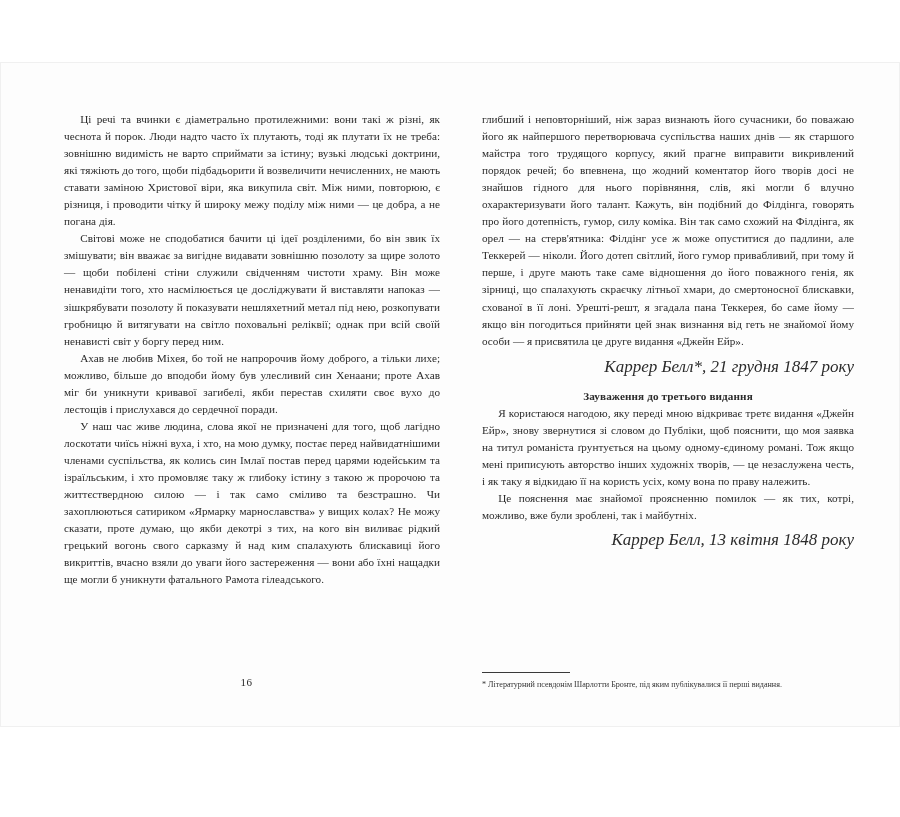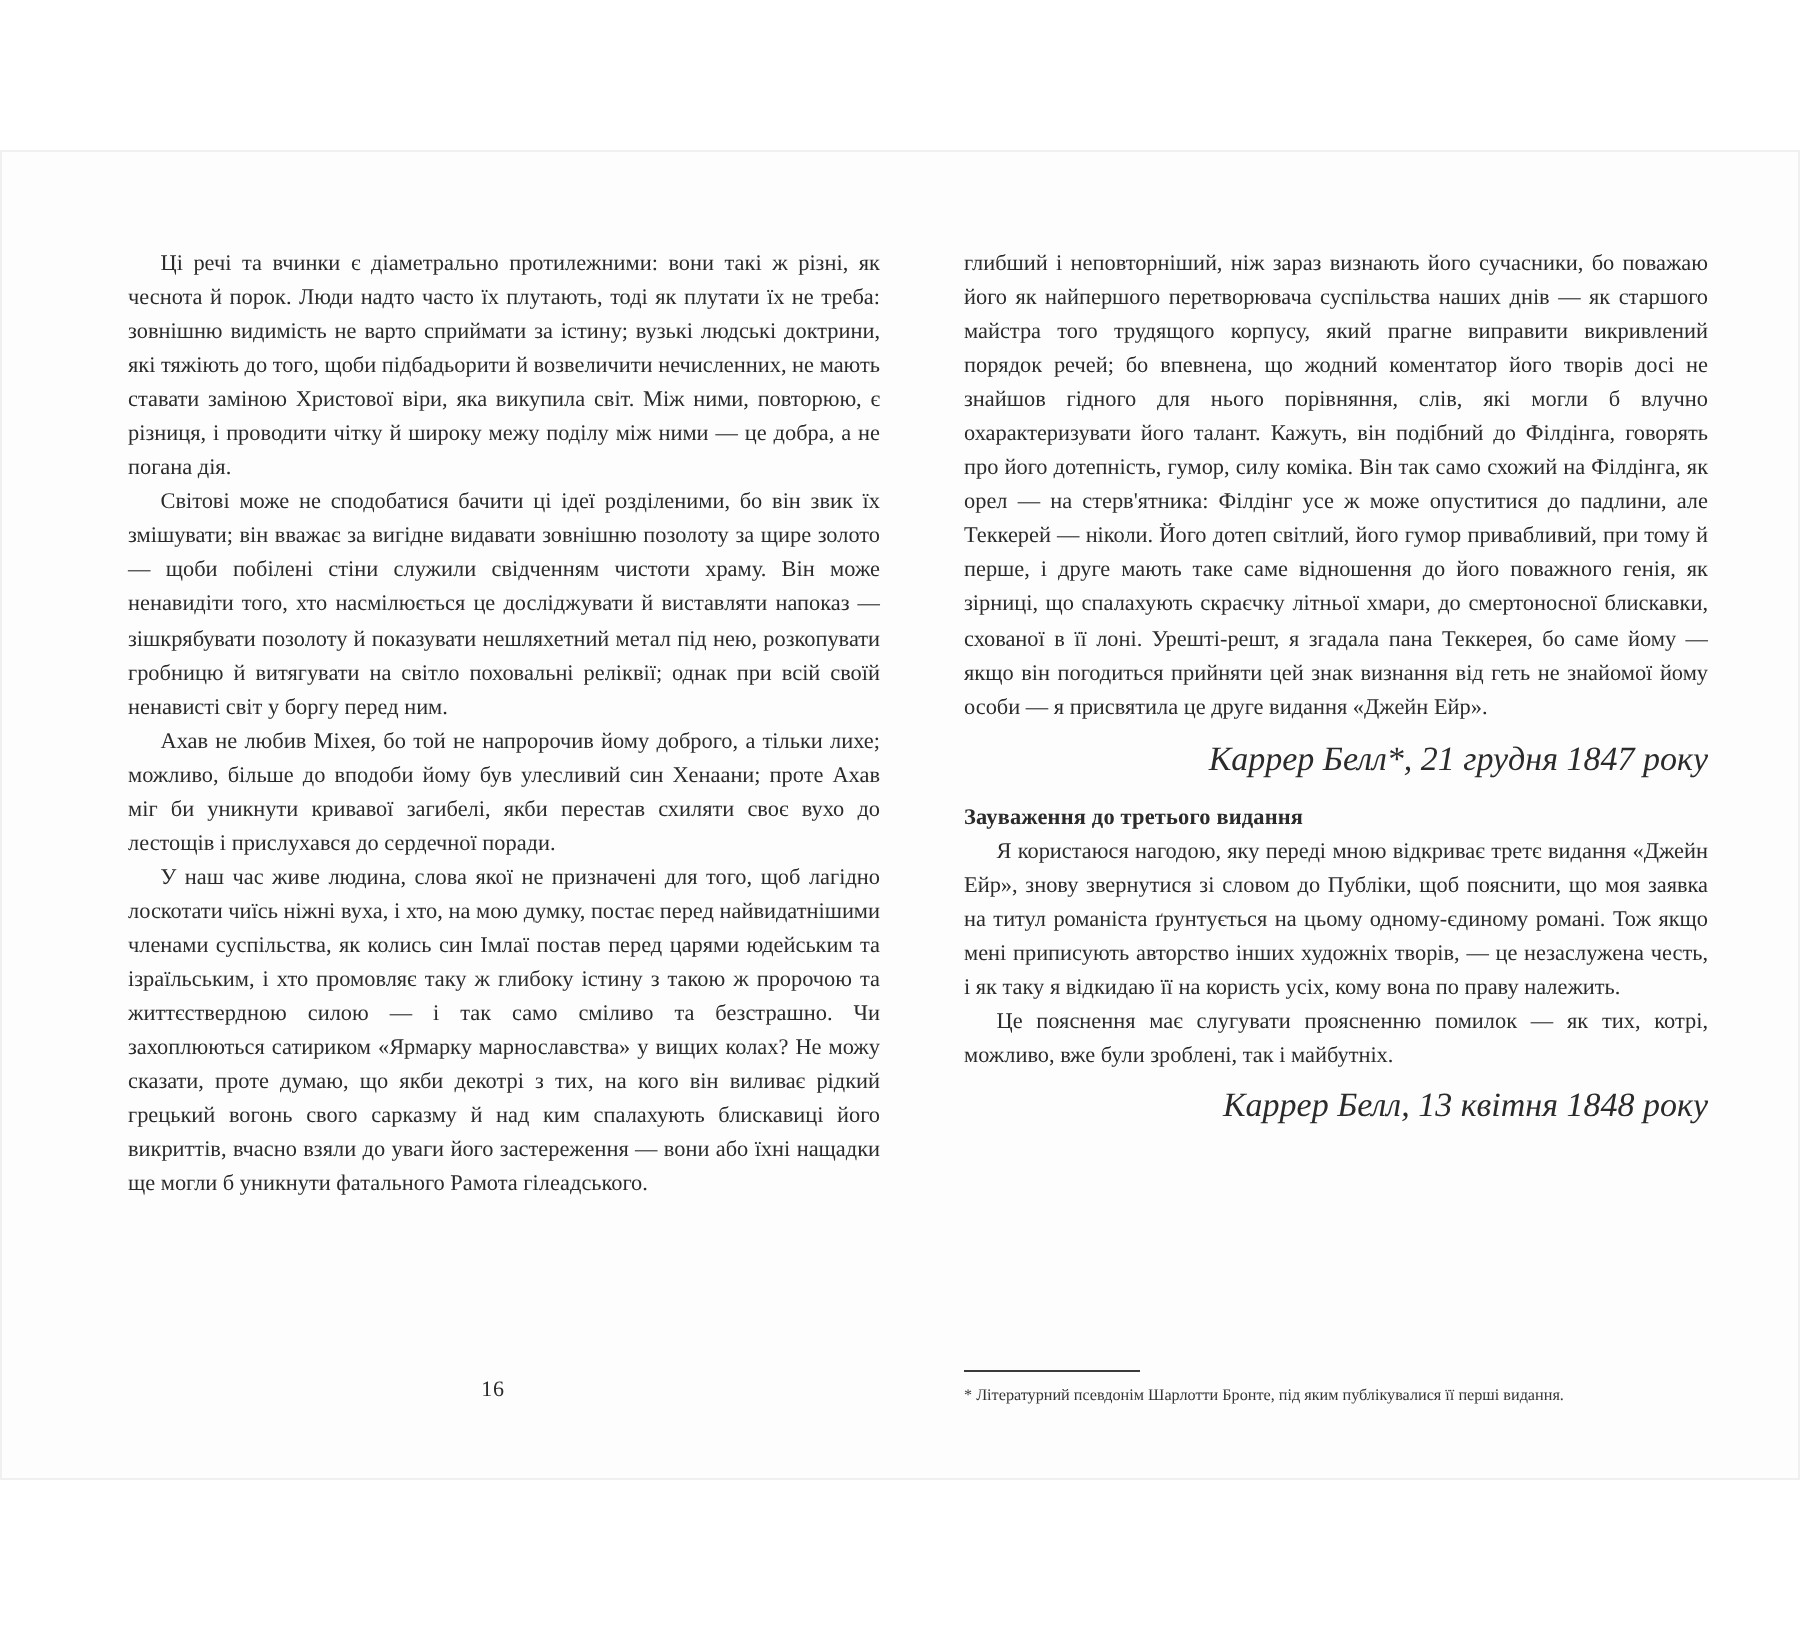--- a/index.html
+++ b/index.html
@@ -20,7 +20,7 @@
   #spread {
     position: absolute;
     left: 0px;
-    top: 75px;
+    top: 62px;
     width: 900px;
     height: 665px;
     background: #fdfdfd;

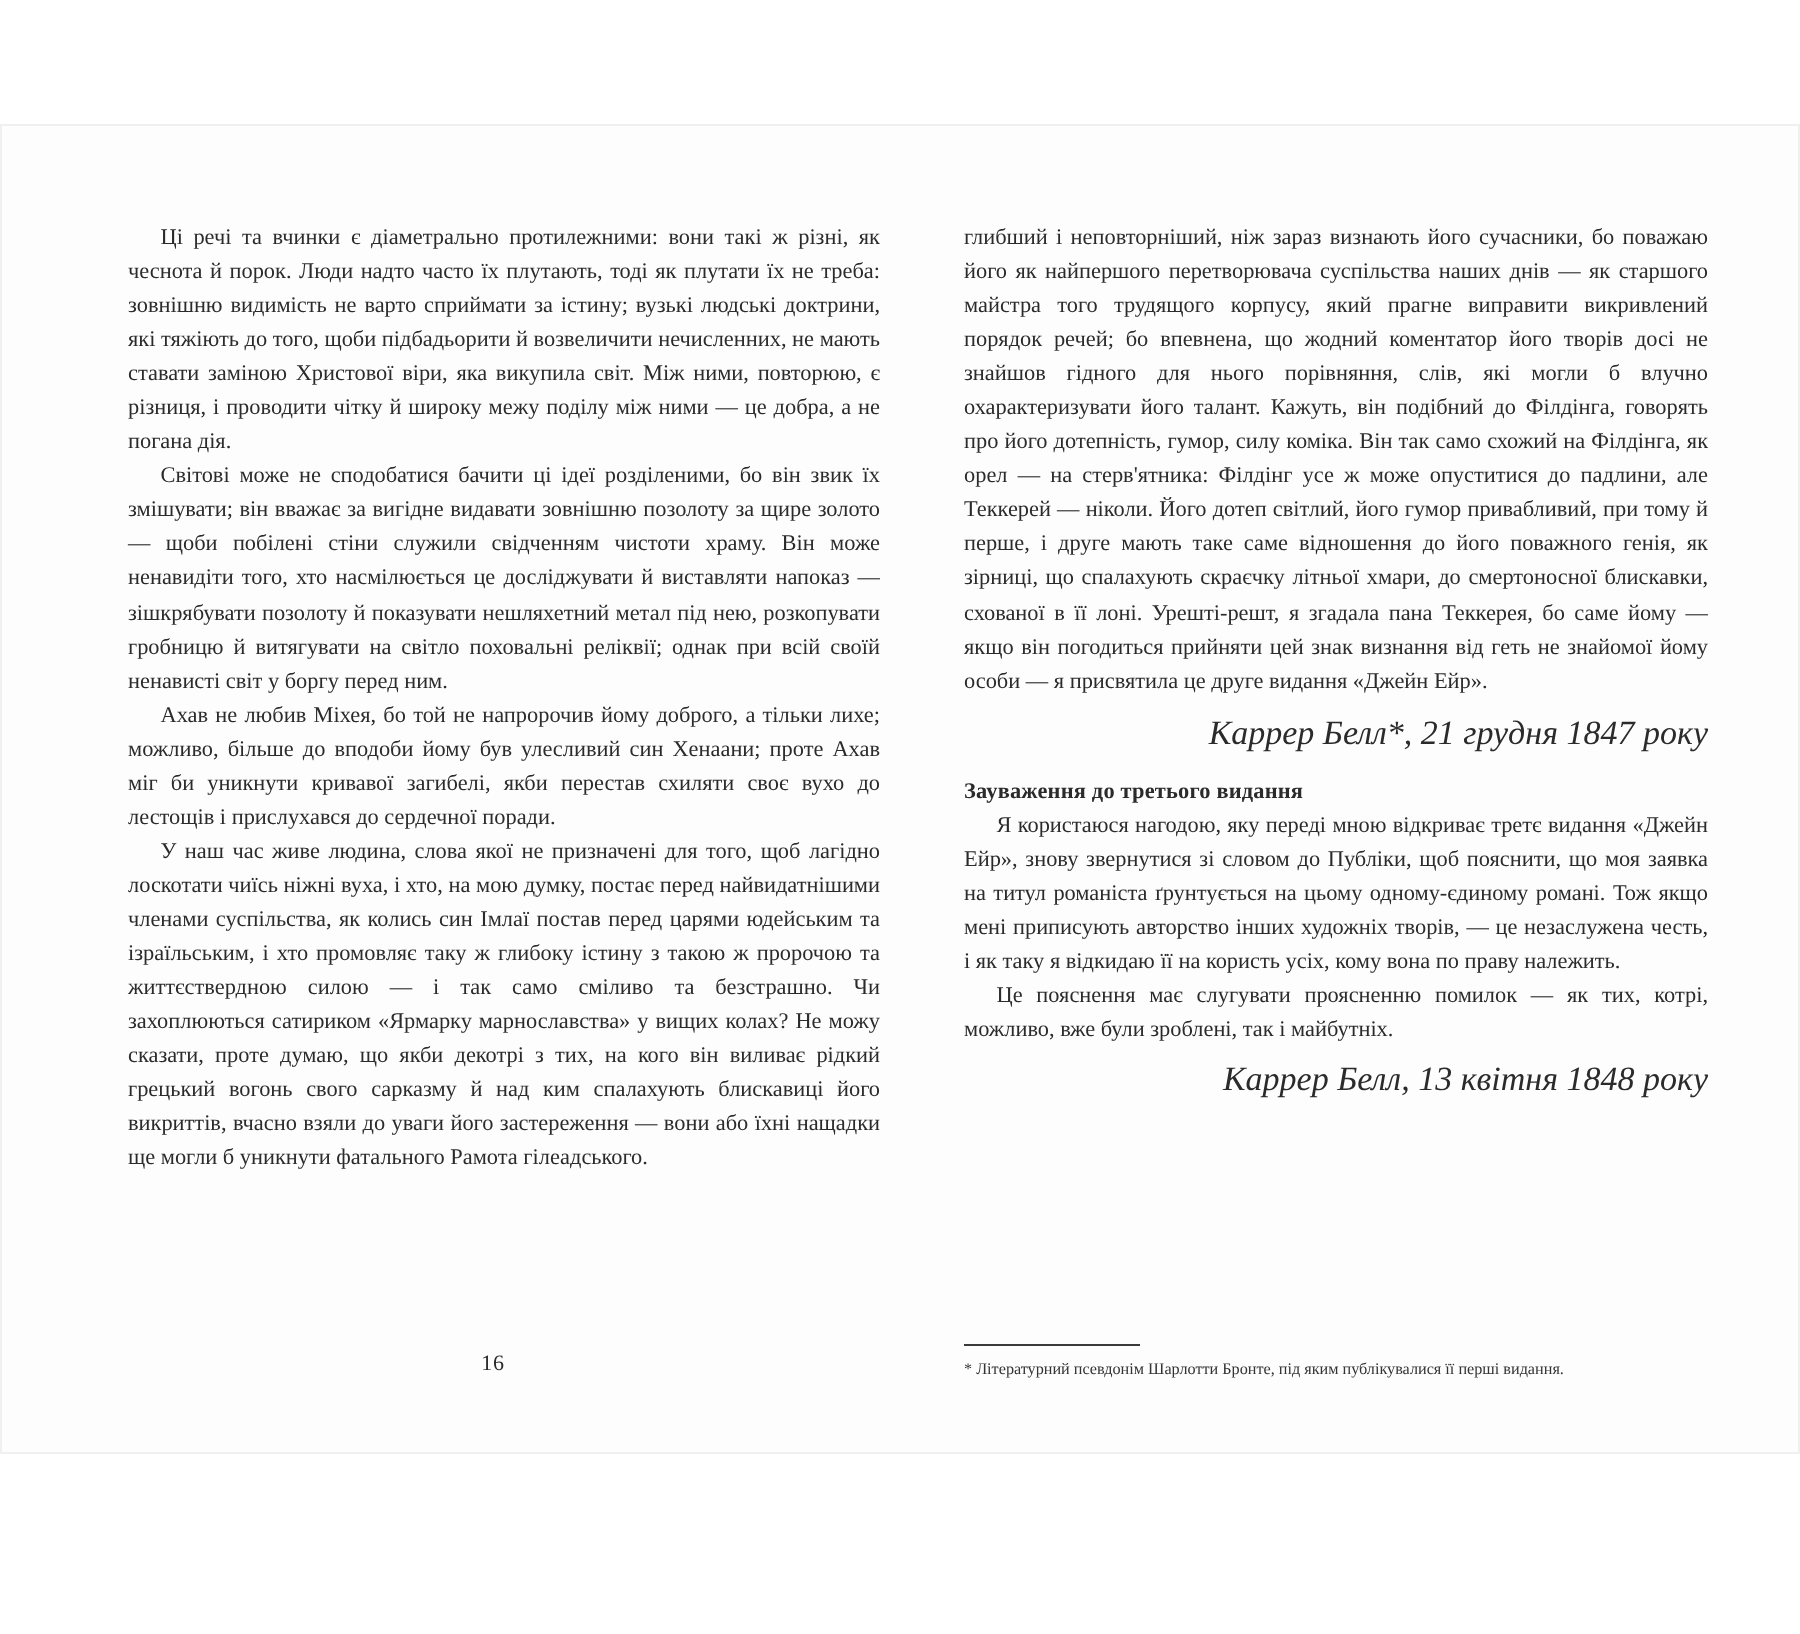--- a/index.html
+++ b/index.html
@@ -65,7 +65,7 @@
   
   .section-heading {
     margin: 13px 0 0 0;
-    text-align: left;
+    text-align: center;
     font-size: 11.2px;
     line-height: 17px;
     font-weight: bold;

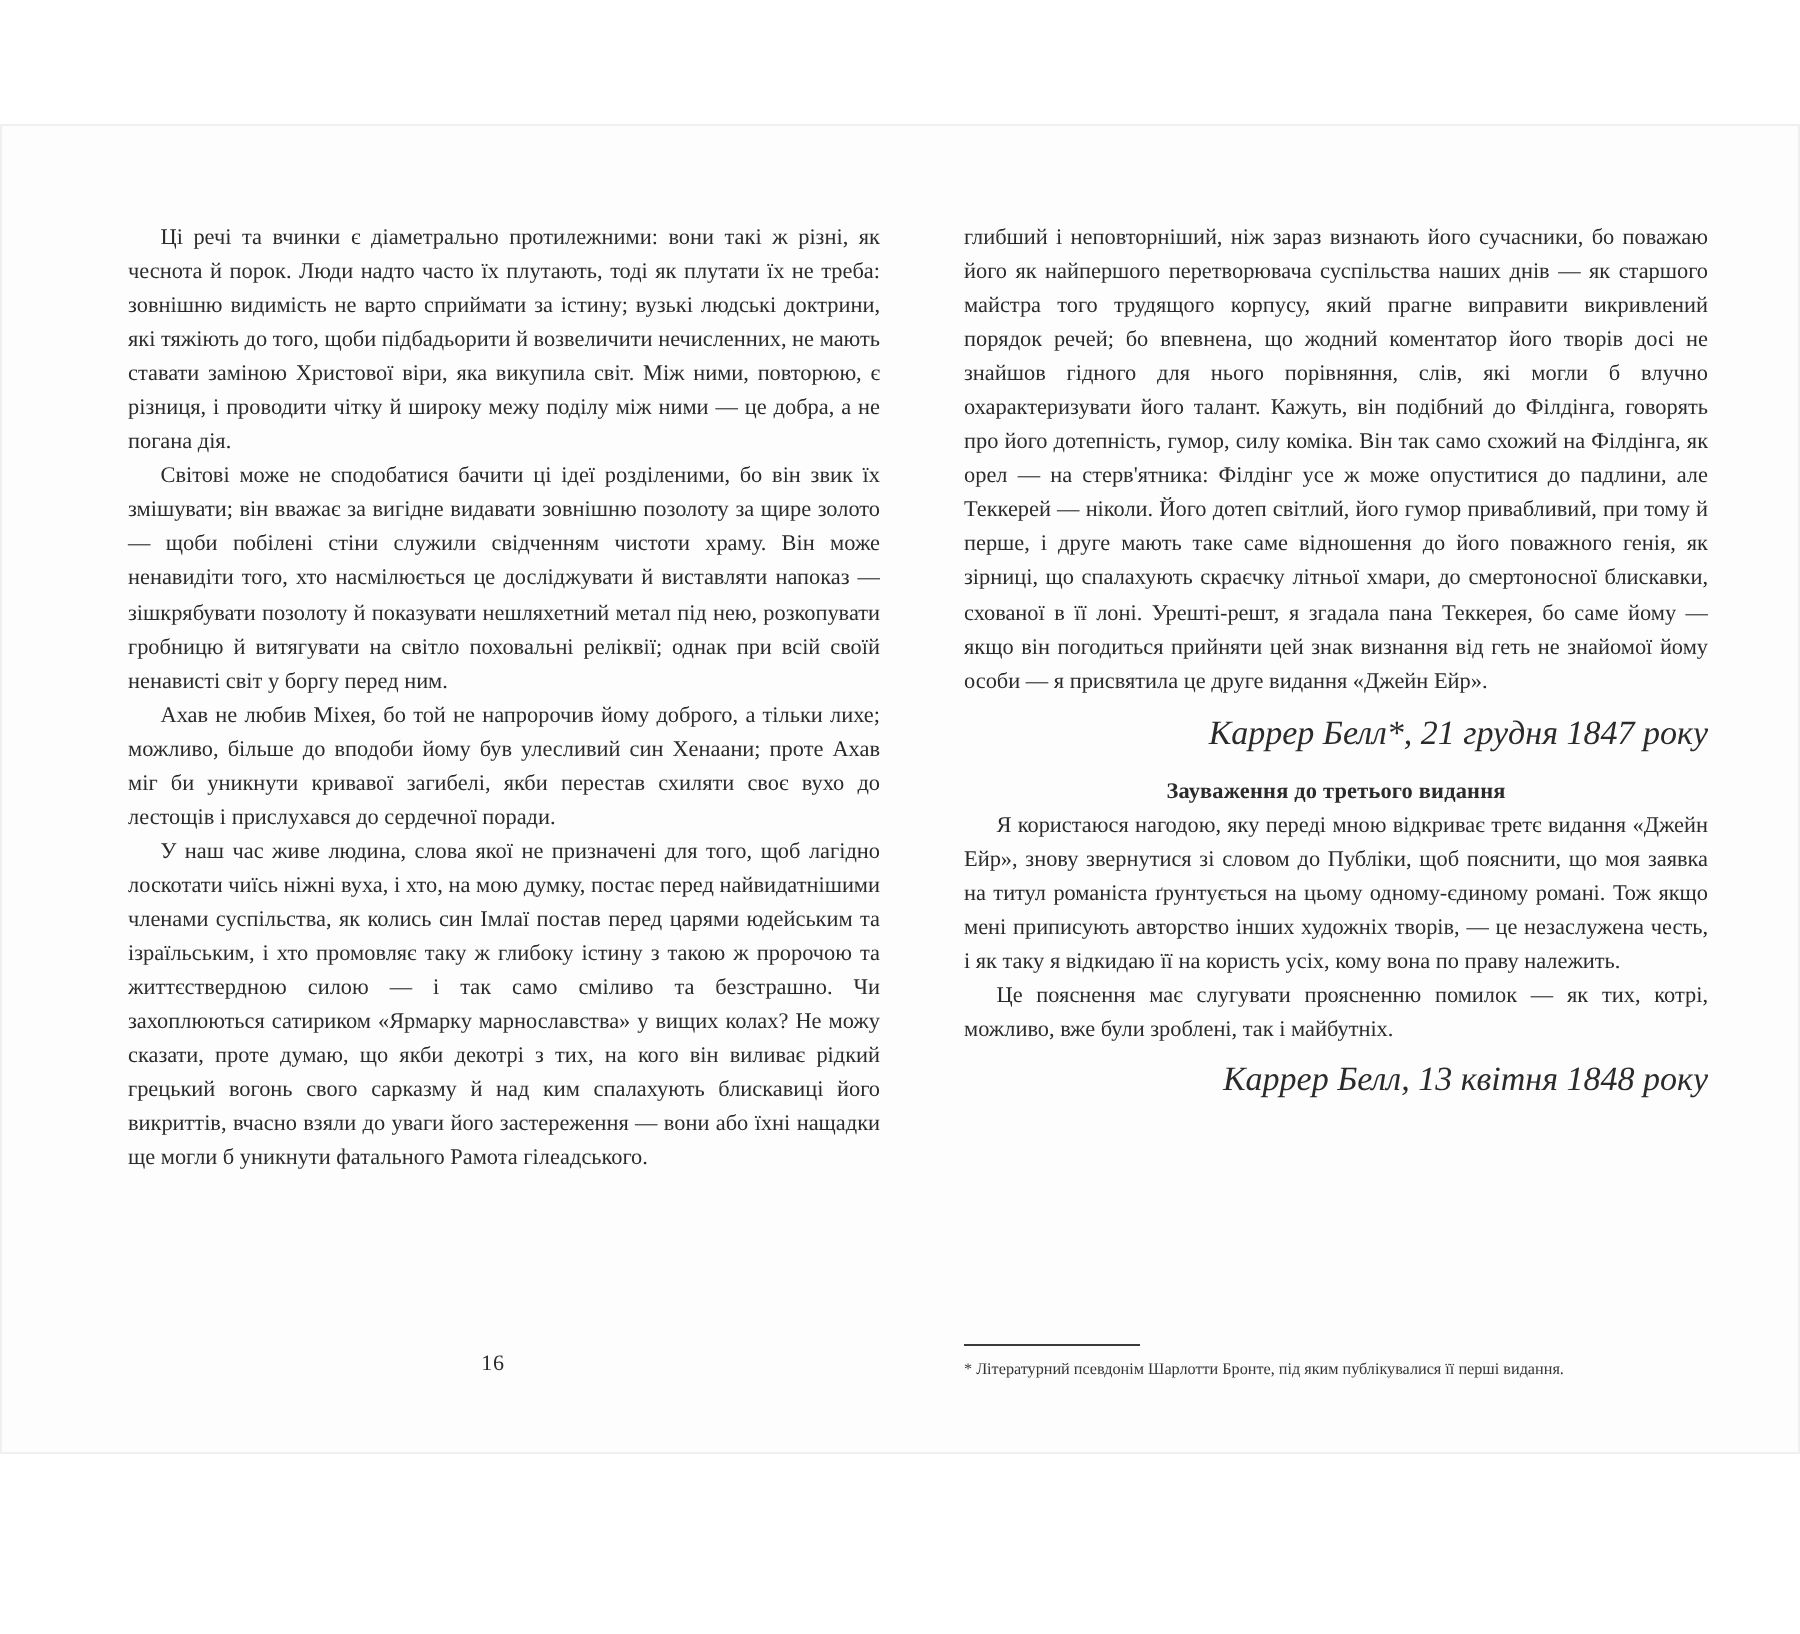--- a/index.html
+++ b/index.html
@@ -142,7 +142,7 @@
       <h2 class="section-heading">Зауваження до третього видання</h2>
 
       <p class="para">Я користаюся нагодою, яку переді мною відкриває третє видання «Джейн Ейр», знову звернутися зі словом до Публіки, щоб пояснити, що моя заявка на титул романіста ґрунтується на цьому одному-єдиному романі. Тож якщо мені приписують авторство інших художніх творів, — це незаслужена честь, і як таку я відкидаю її на користь усіх, кому вона по праву належить.</p>
-      <p class="para">Це пояснення має слугувати проясненню помилок — як тих, котрі, можливо, вже були зроблені, так і майбутніх.</p>
+      <p class="para">Це пояснення має знайомої проясненню помилок — як тих, котрі, можливо, вже були зроблені, так і майбутніх.</p>
       <p class="signature tight">Каррер Белл, 13 квітня 1848 року</p>
     </div>
 

